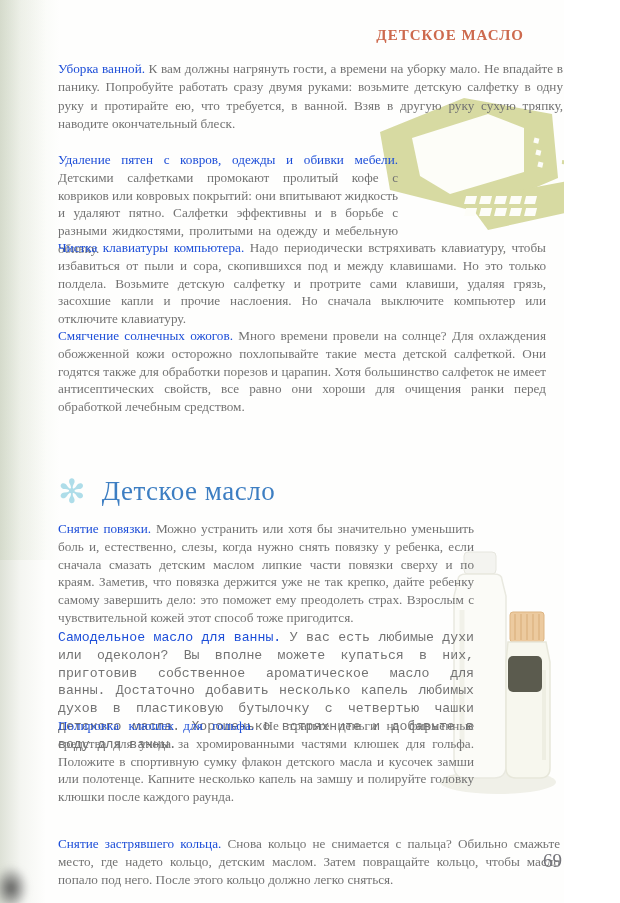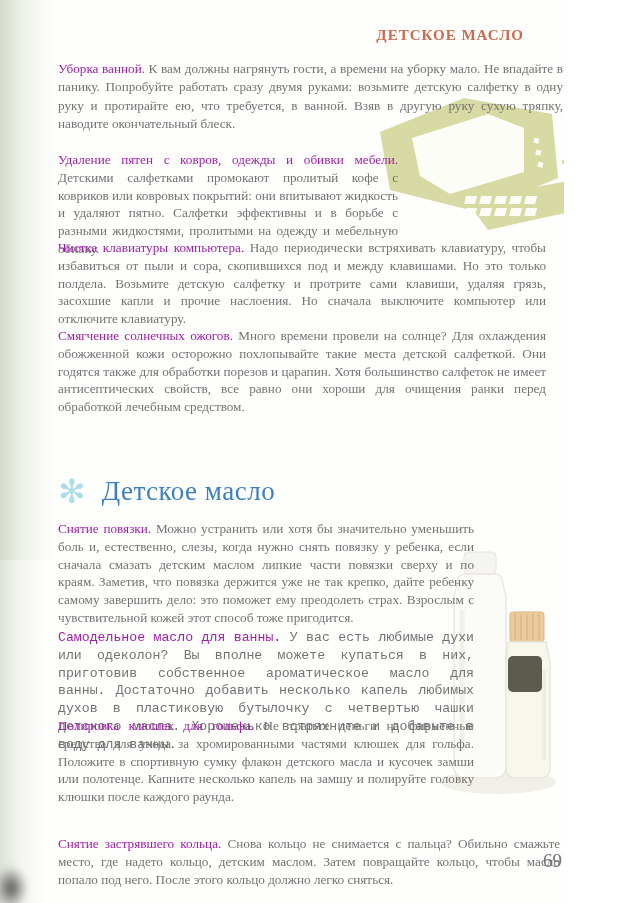--- a/index.html
+++ b/index.html
@@ -27,7 +27,7 @@
     font-size:15px;font-weight:bold;letter-spacing:1px;color:#cd6a4e;
   }
   .tip{position:absolute;font-size:13.2px;line-height:17.8px;color:#39393f;text-align:justify;}
-  .tip-heading{color:#a21caf;}
+  .tip-heading{color:#1d4ed8;}
   .tip-body{color:#737373;}
   .p1{top:60px;left:58px;width:506px;line-height:18.4px;}
   .float-a{float:right;width:1px;height:56px;}

